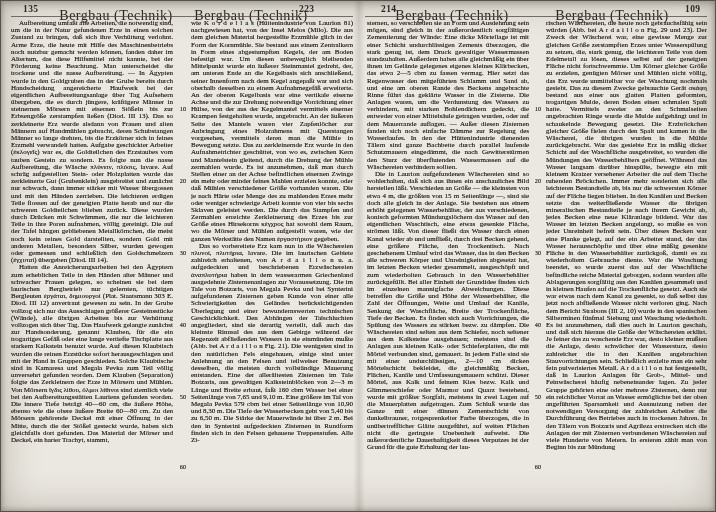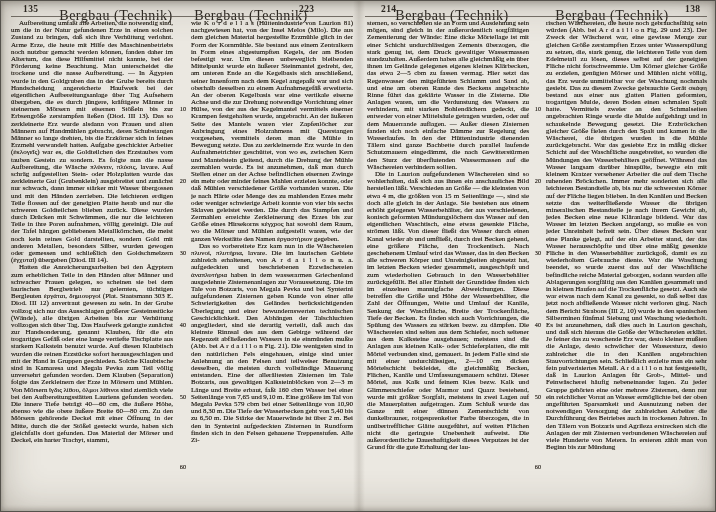--- a/index.html
+++ b/index.html
@@ -58,7 +58,7 @@
   <span class="pagenum pn137">214</span>
   <span class="runtitle rt3">Bergbau (Technik)</span>
   <span class="runtitle rt4">Bergbau (Technik)</span>
-  <span class="pagenum pn138">138</span>
+  <span class="pagenum pn138">109</span>
 
   <div class="rule rule-left"></div>
   <div class="rule rule-right"></div>

